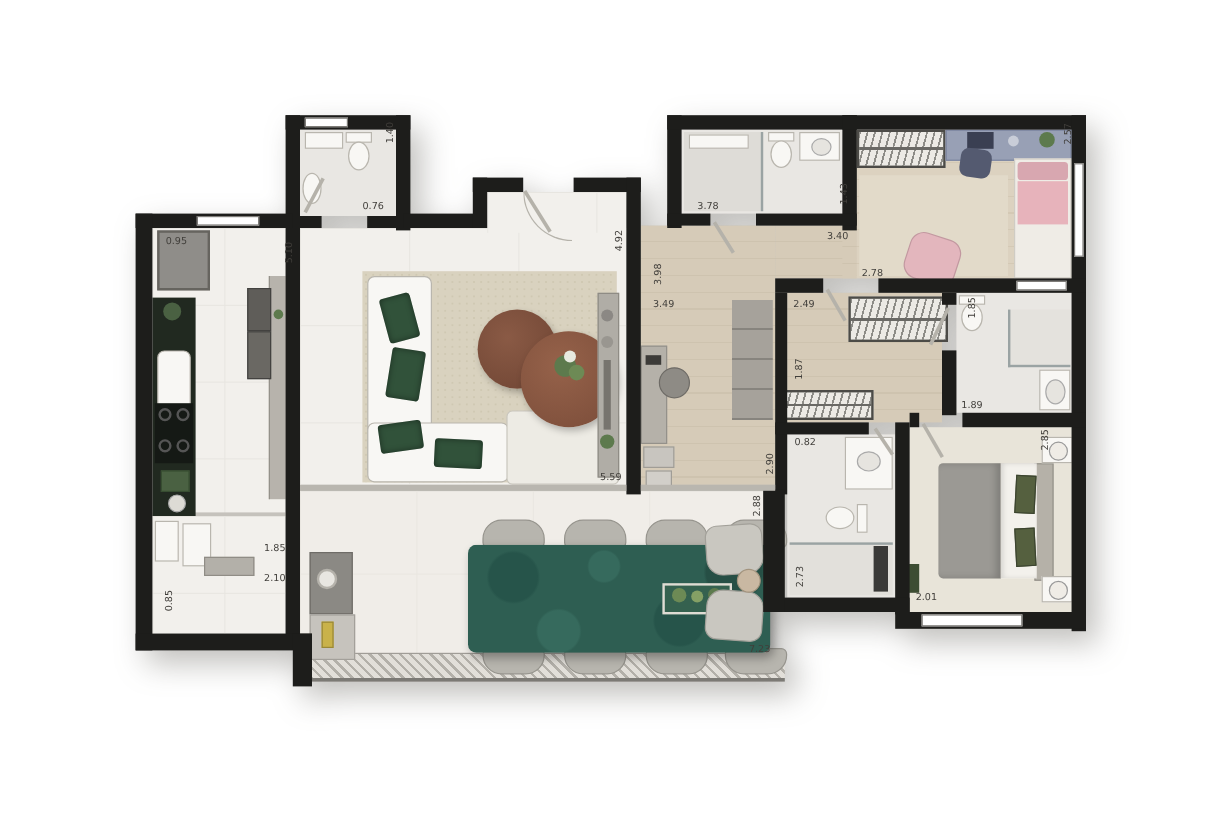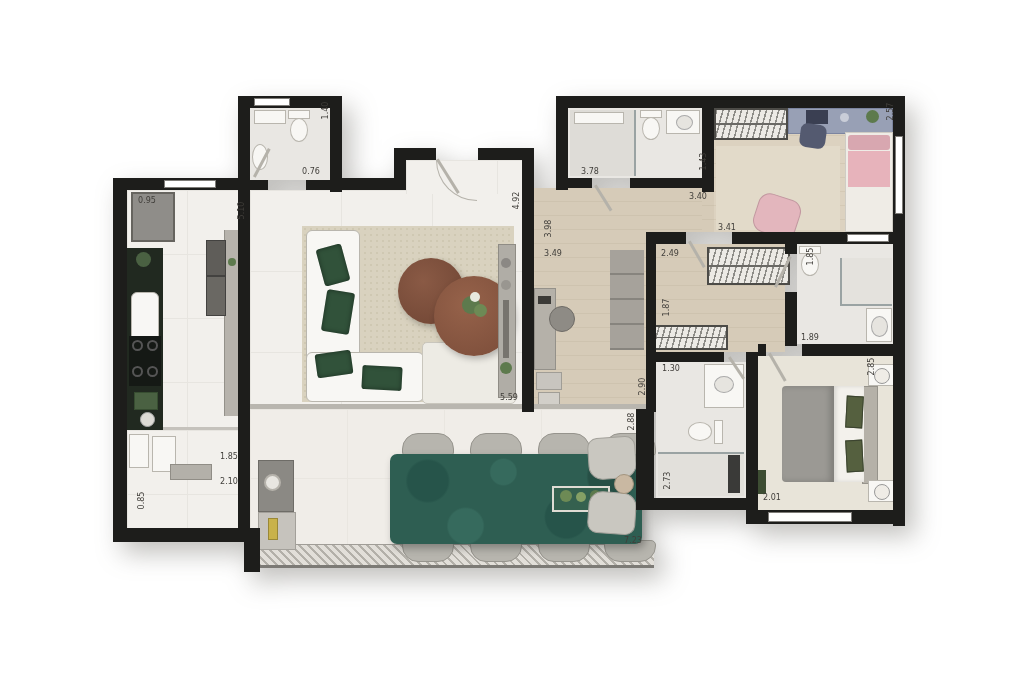--- a/index.html
+++ b/index.html
@@ -248,7 +248,7 @@
       <div class="dim" style="left: 577px; top: 167px;">3.78</div>
       <div class="dim v" style="left: 690px; top: 157px;">1.43</div>
       <div class="dim" style="left: 685px; top: 192px;">3.40</div>
-      <div class="dim" style="left: 714px; top: 223px;">3.41</div>
+      <div class="dim" style="left: 714px; top: 223px;">2.78</div>
       <div class="dim v" style="left: 877px; top: 107px;">2.57</div>
       <div class="dim" style="left: 657px; top: 249px;">2.49</div>
       <div class="dim v" style="left: 653px; top: 303px;">1.87</div>

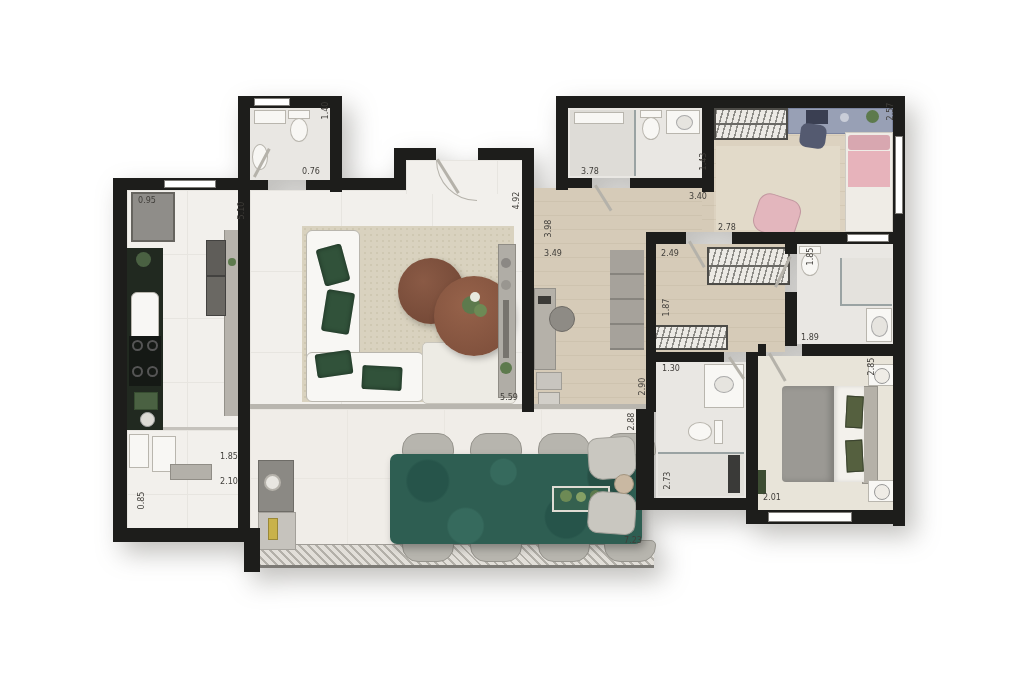--- a/index.html
+++ b/index.html
@@ -254,7 +254,7 @@
       <div class="dim v" style="left: 653px; top: 303px;">1.87</div>
       <div class="dim v" style="left: 797px; top: 252px;">1.85</div>
       <div class="dim" style="left: 797px; top: 333px;">1.89</div>
-      <div class="dim" style="left: 658px; top: 364px;">1.30</div>
+      <div class="dim" style="left: 658px; top: 364px;">0.82</div>
       <div class="dim v" style="left: 654px; top: 476px;">2.73</div>
       <div class="dim" style="left: 759px; top: 493px;">2.01</div>
       <div class="dim v" style="left: 858px; top: 362px;">2.85</div>

